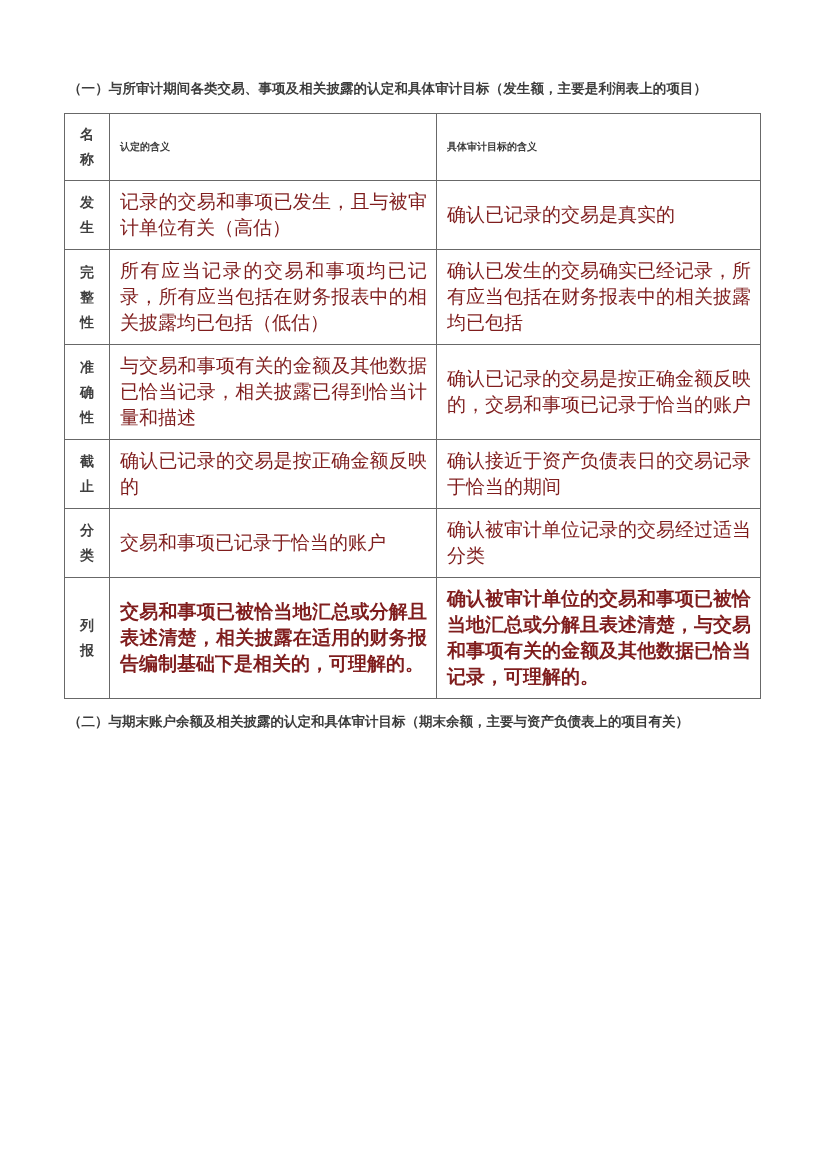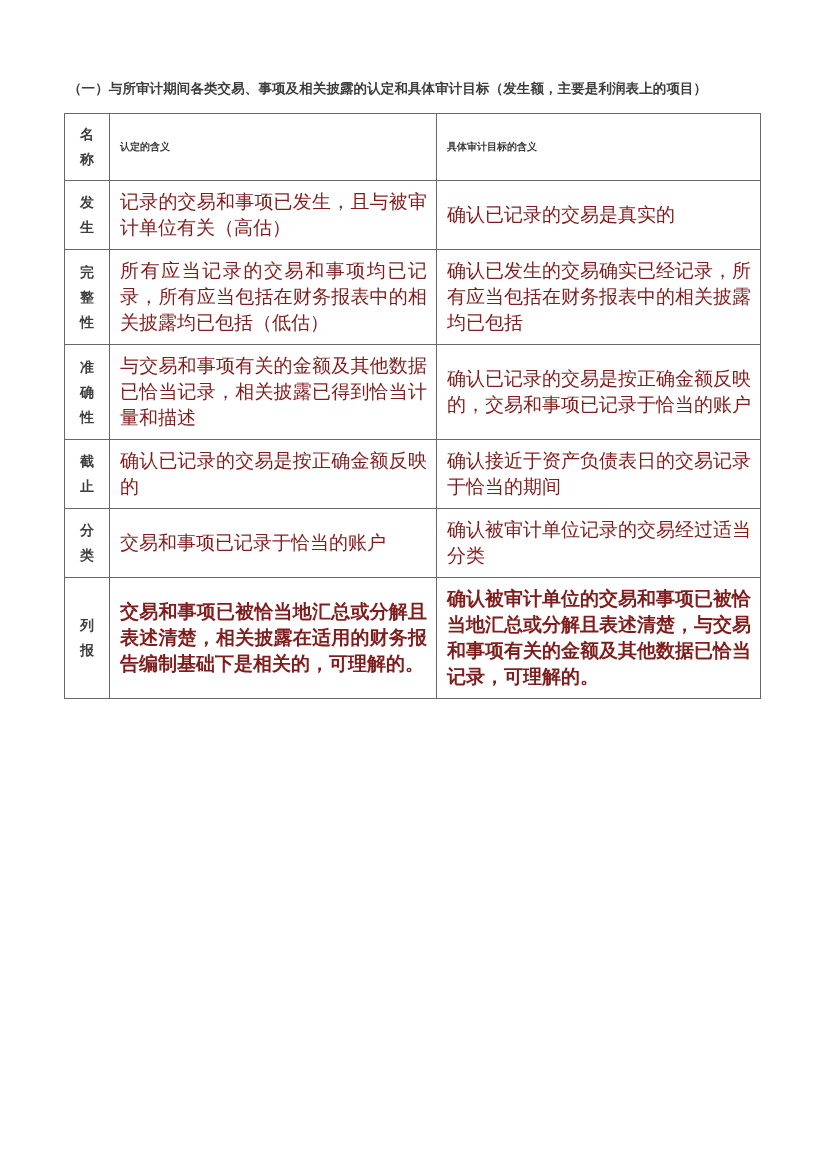--- a/index.html
+++ b/index.html
@@ -194,6 +194,7 @@
       </tbody>
     </table>
 
+    <div class="footer-line">（二）与期末账户余额及相关披露的认定和具体审计目标（期末余额，主要与资产负债表上的项目有关）</div>
 
   </div>
 </div>

